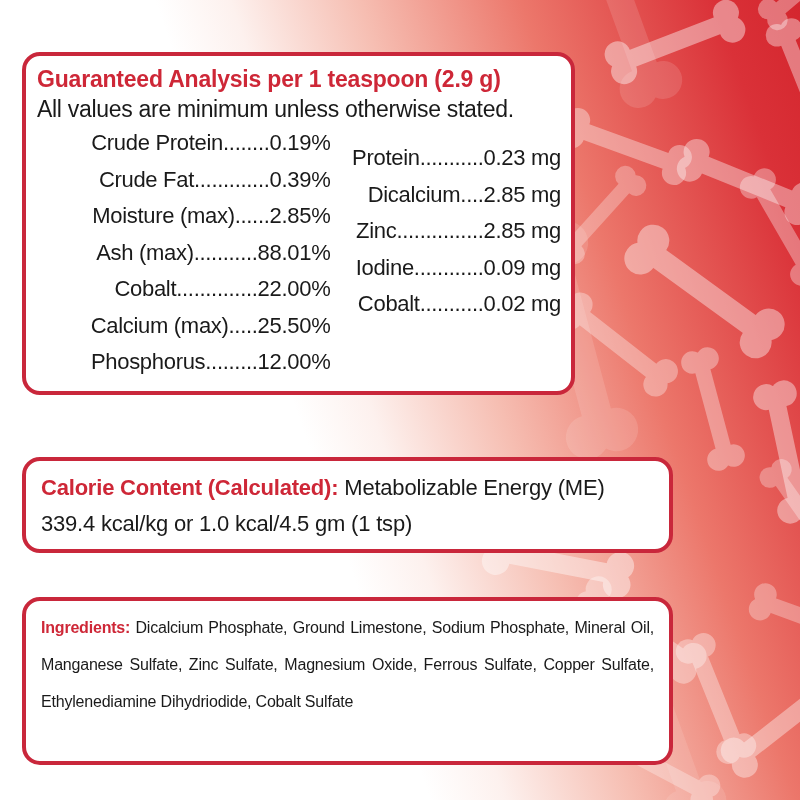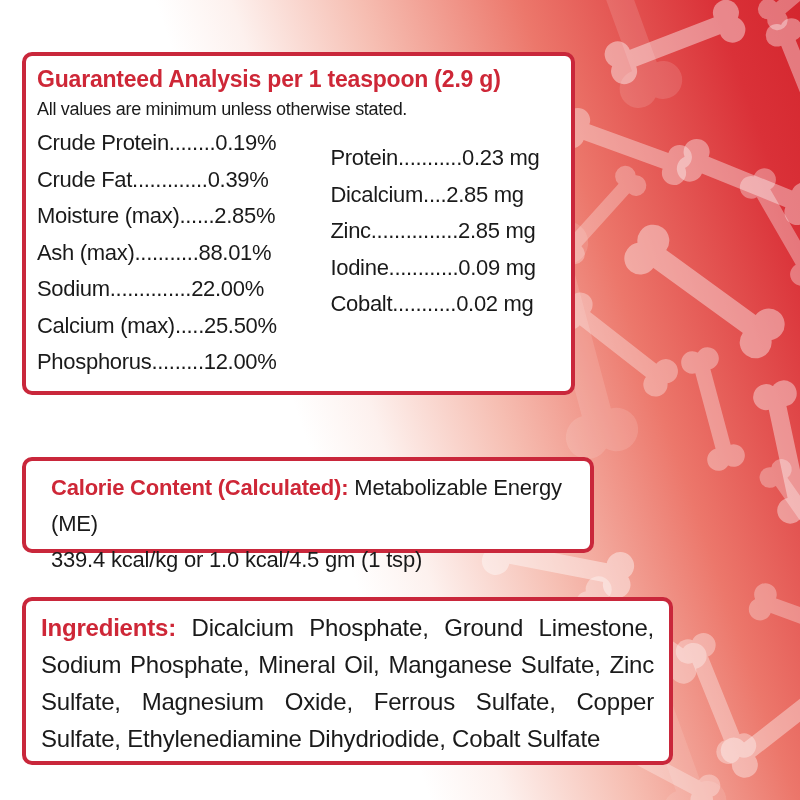--- a/index.html
+++ b/index.html
@@ -19,7 +19,7 @@
   .bone svg{display:block;width:100%;height:100%;}
   .panel{
     position:absolute;z-index:2;box-sizing:border-box;
-    background:#ffffff;border:4px solid #c9273b;border-radius:10px;
+    background:#ffffff;border:4px solid #c9273b;border-radius:18px;
     color:#1a1a1a;
   }
   #ga-box{left:22px;top:52px;width:553px;height:343px;padding:8px 10px 0 11px;}

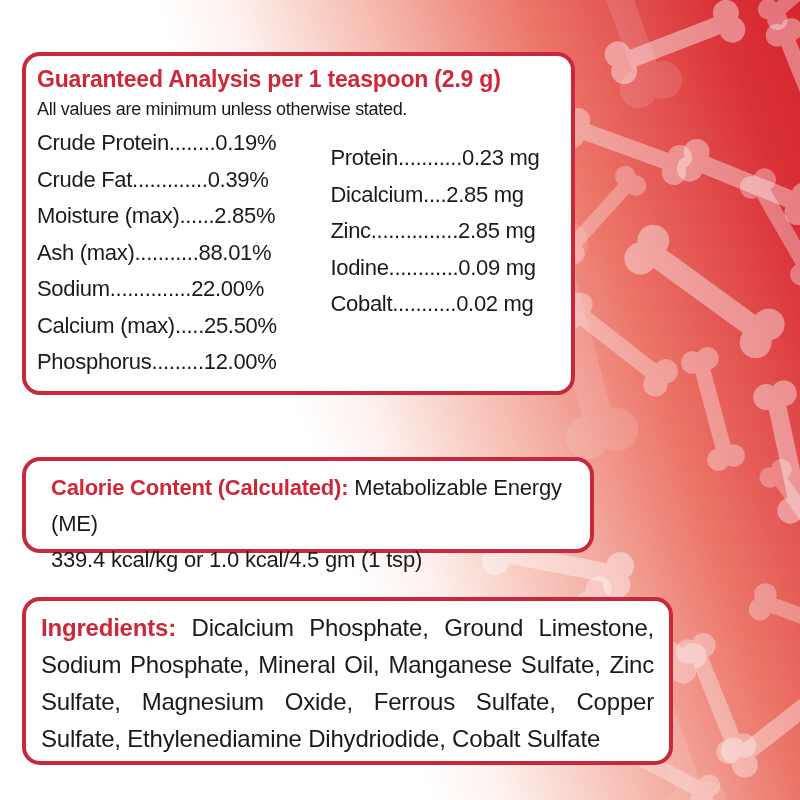--- a/index.html
+++ b/index.html
@@ -27,7 +27,7 @@
     font-size:23px;font-weight:bold;color:#ce2737;
     letter-spacing:-0.2px;line-height:30px;
   }
-  .ga-sub{font-size:18px;line-height:31px;letter-spacing:-0.3px;}
+  .ga-sub{font-size:23px;line-height:31px;letter-spacing:-0.3px;}
   .ga-cols{display:flex;}
   .ga-col{font-size:22px;letter-spacing:-0.3px;}
   .ga-col.left{width:56%;}

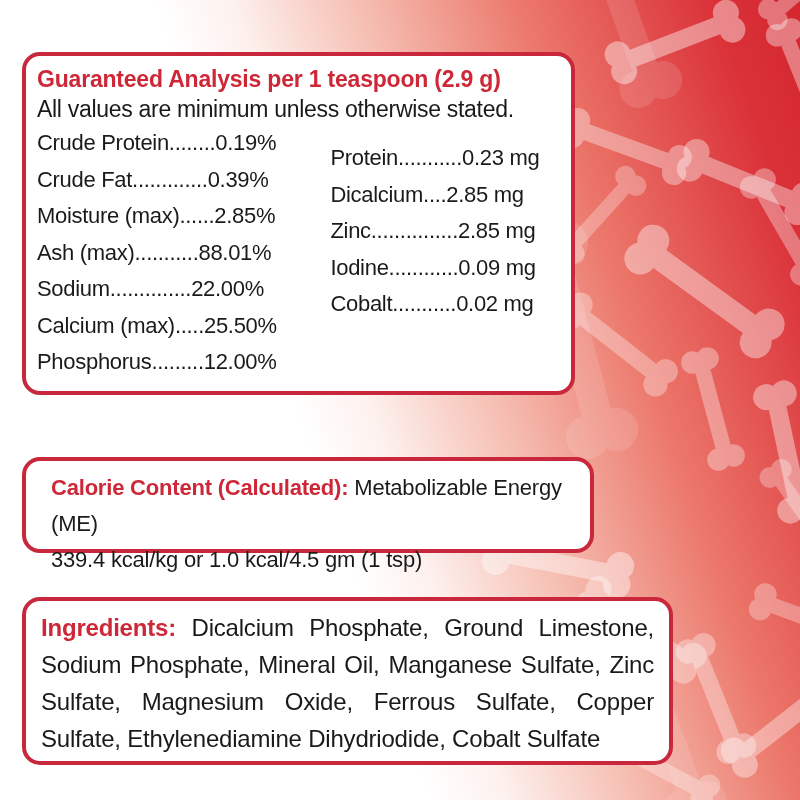--- a/index.html
+++ b/index.html
@@ -28,7 +28,7 @@
     letter-spacing:-0.2px;line-height:30px;
   }
   .ga-sub{font-size:23px;line-height:31px;letter-spacing:-0.3px;}
-  .ga-cols{display:flex;}
+  .ga-cols{display:flex;text-align:right;}
   .ga-col{font-size:22px;letter-spacing:-0.3px;}
   .ga-col.left{width:56%;}
   .ga-col.right{width:44%;padding-top:15px;}

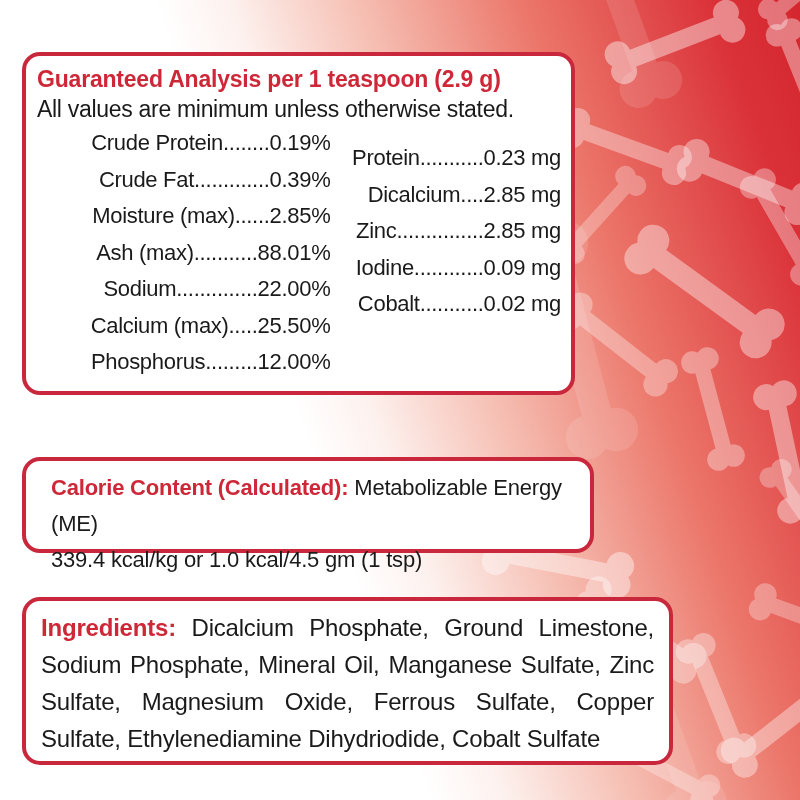--- a/index.html
+++ b/index.html
@@ -173,7 +173,7 @@
         <div class="ga-row">Crude Fat.............0.39%</div>
         <div class="ga-row">Moisture (max)......2.85%</div>
         <div class="ga-row">Ash (max)...........88.01%</div>
-        <div class="ga-row">Sodium..............22.00%</div>
+        <div class="ga-row">Cobalt..............22.00%</div>
         <div class="ga-row">Calcium (max).....25.50%</div>
         <div class="ga-row">Phosphorus.........12.00%</div>
       </div>

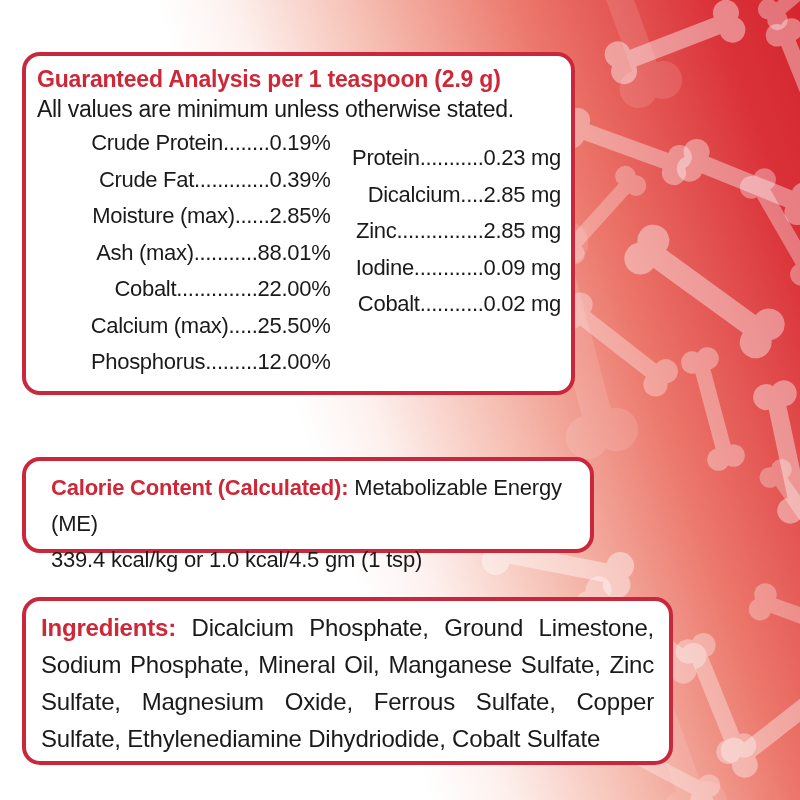--- a/index.html
+++ b/index.html
@@ -33,7 +33,7 @@
   .ga-col.left{width:56%;}
   .ga-col.right{width:44%;padding-top:15px;}
   .ga-row{line-height:36.5px;white-space:nowrap;}
-  #cal-box{left:22px;top:457px;width:572px;height:96px;padding:9px 25px;}
+  #cal-box{left:22px;top:457px;width:651px;height:96px;padding:9px 15px;}
   .body-text{font-size:22px;line-height:36px;letter-spacing:-0.2px;}
   .red-lead{color:#ce2737;font-weight:bold;}
   #ing-box{left:22px;top:597px;width:651px;height:168px;padding:8px 15px;}

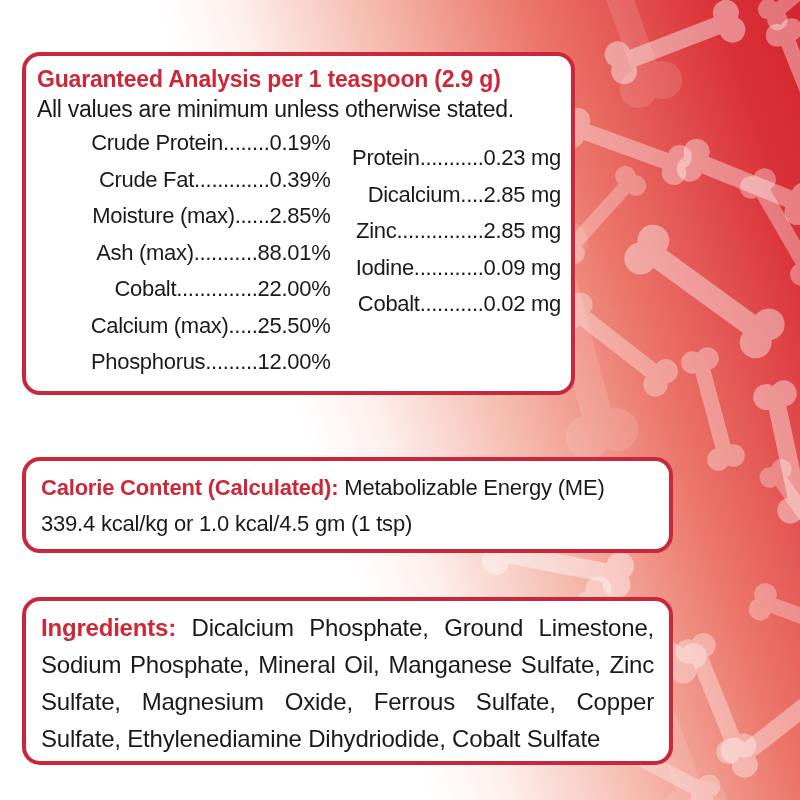--- a/index.html
+++ b/index.html
@@ -37,7 +37,7 @@
   .body-text{font-size:22px;line-height:36px;letter-spacing:-0.2px;}
   .red-lead{color:#ce2737;font-weight:bold;}
   #ing-box{left:22px;top:597px;width:651px;height:168px;padding:8px 15px;}
-  #ing-box .body-text{font-size:24px;line-height:37px;text-align:justify;}
+  #ing-box .body-text{font-size:16px;line-height:37px;text-align:justify;}
 </style>
 </head>
 <body>

